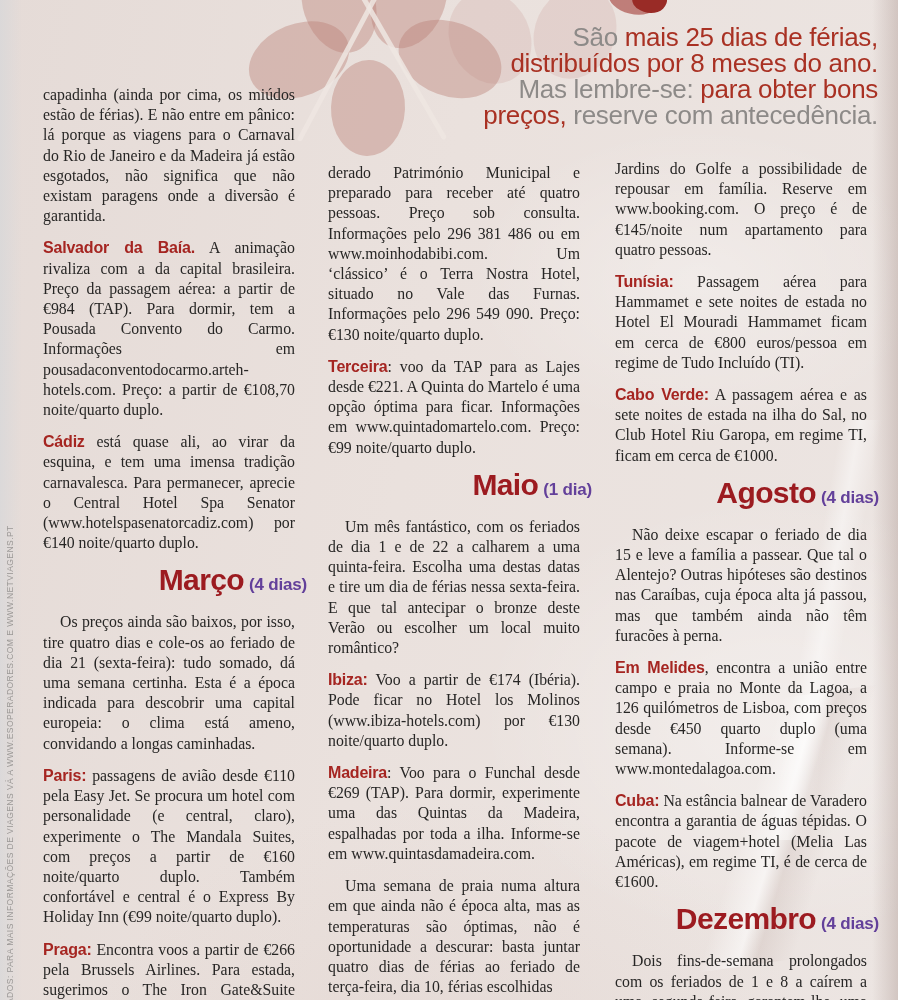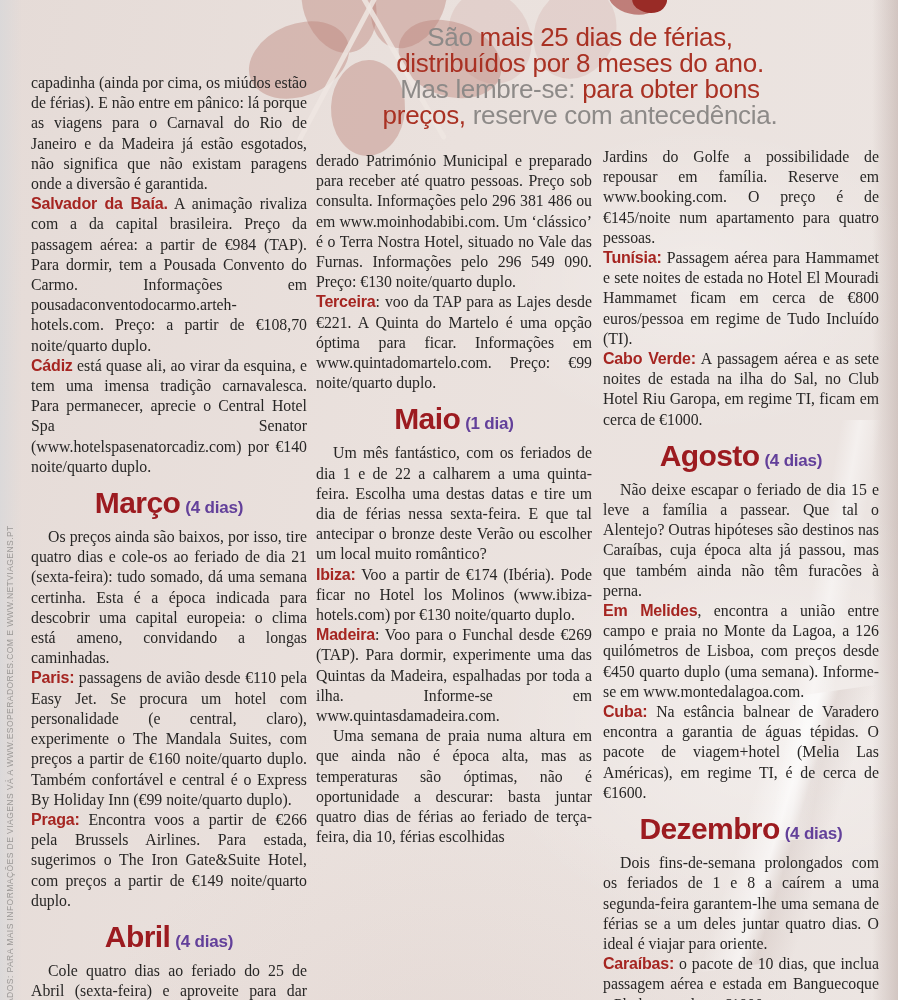--- a/index.html
+++ b/index.html
@@ -46,7 +46,7 @@
     border-radius:50% 50% 60% 40%;transform:rotate(20deg);}
 
   
-  .header-tagline{position:absolute;left:282px;top:24px;width:596px;text-align:center;
+  .header-tagline{position:absolute;left:282px;top:24px;width:596px;text-align:right;
     font-family:"Liberation Sans",sans-serif;font-size:26px;line-height:26px;letter-spacing:-0.3px;}
   .tagline-line{white-space:nowrap;}
   .seg-red{color:#a93123;}

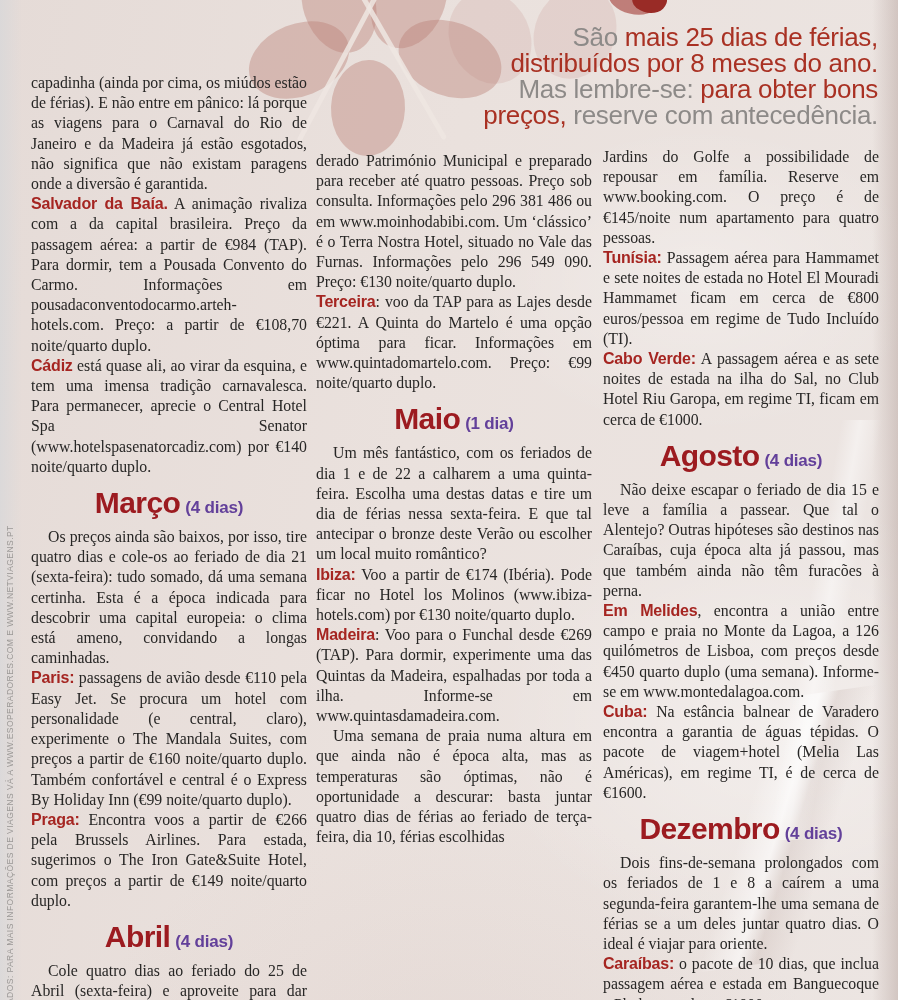--- a/index.html
+++ b/index.html
@@ -58,7 +58,7 @@
   .col-1{left:31px;top:73px;}
   .col-2{left:316px;top:151px;}
   .col-3{left:603px;top:147px;}
-  .para{margin:0;}
+  .para{margin:12px;}
   .para.indent{text-indent:17px;}
   .lead{font-family:"Liberation Sans",sans-serif;font-weight:700;color:#a52521;
     font-size:16px;letter-spacing:-0.2px;}

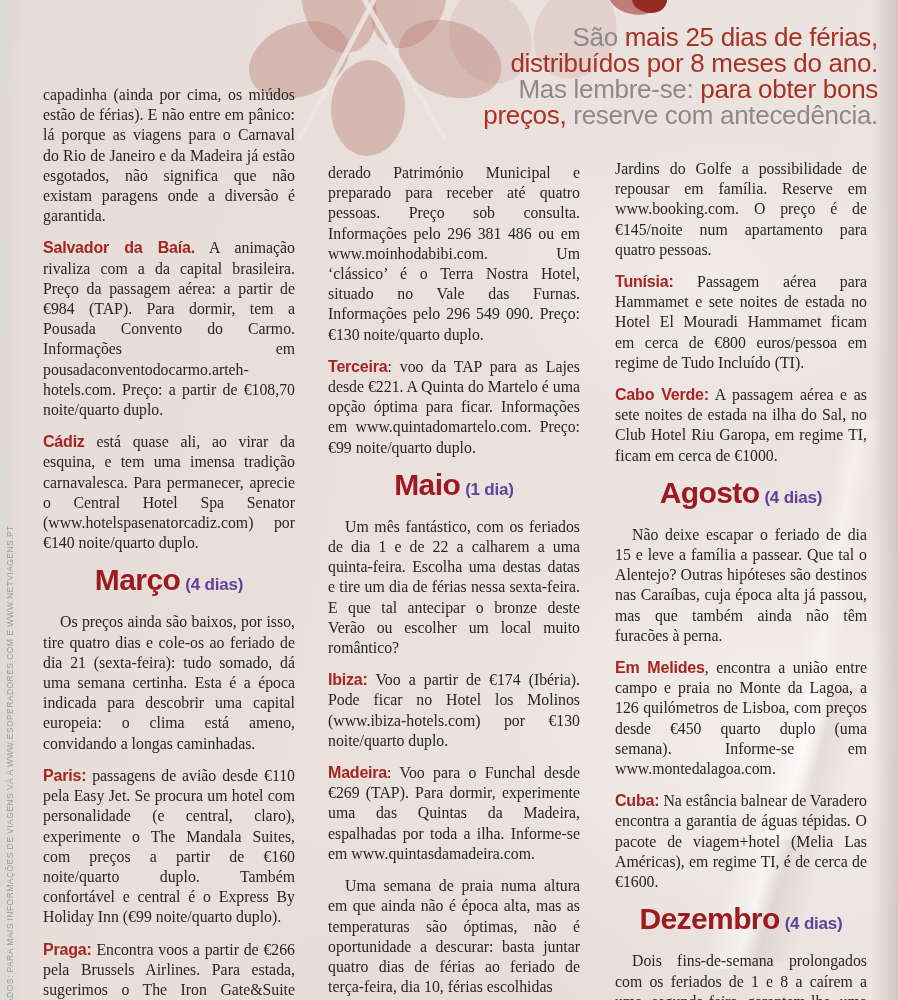--- a/index.html
+++ b/index.html
@@ -63,7 +63,7 @@
   .lead{font-family:"Liberation Sans",sans-serif;font-weight:700;color:#a52521;
     font-size:16px;letter-spacing:-0.2px;}
   .heading{margin:11px 0 4px 0;font-family:"Liberation Sans",sans-serif;font-weight:700;
-    color:#9c1b20;text-align:center;text-indent:0;line-height:30px;}
+    color:#9c1b20;text-align:right;text-indent:0;line-height:30px;}
   .heading .title{font-size:30px;letter-spacing:-0.6px;}
   .heading .tag{font-size:17px;color:#63409a;margin-left:5px;letter-spacing:-0.2px;}
 

